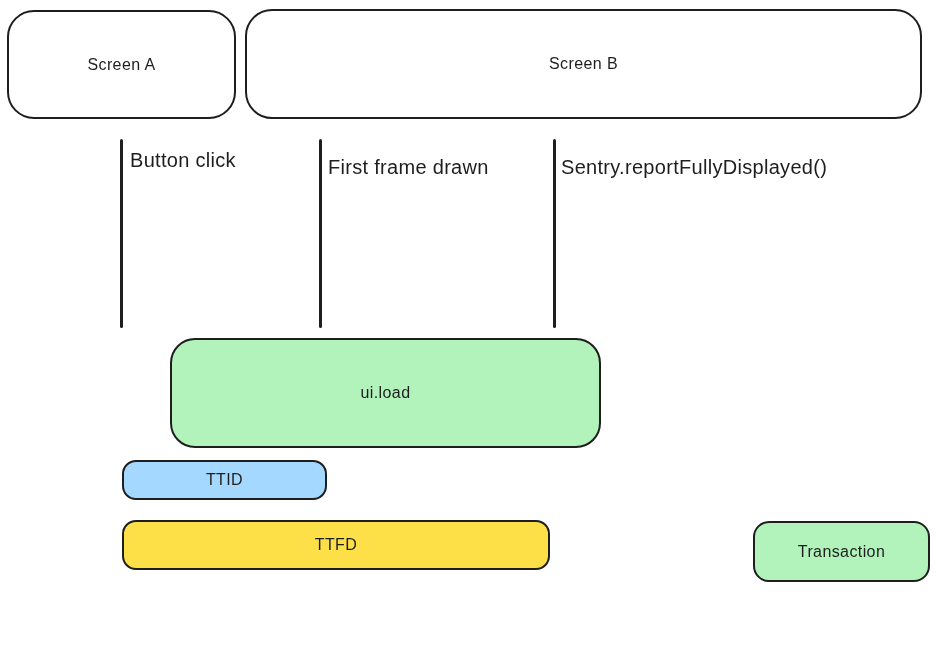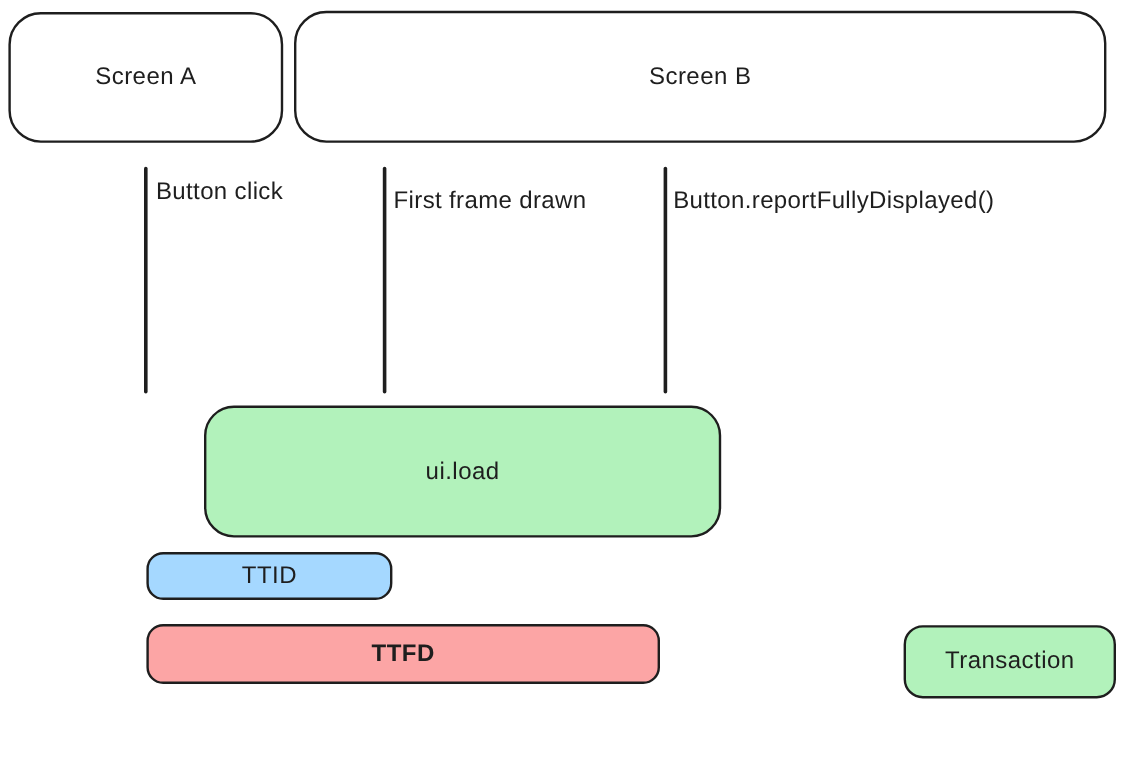--- a/index.html
+++ b/index.html
@@ -23,7 +23,7 @@
     display: flex;
     align-items: center;
     justify-content: center;
-    font-size: 20px;
+    font-size: 16px;
     letter-spacing: 0.4px;
   }
   .screen-box {

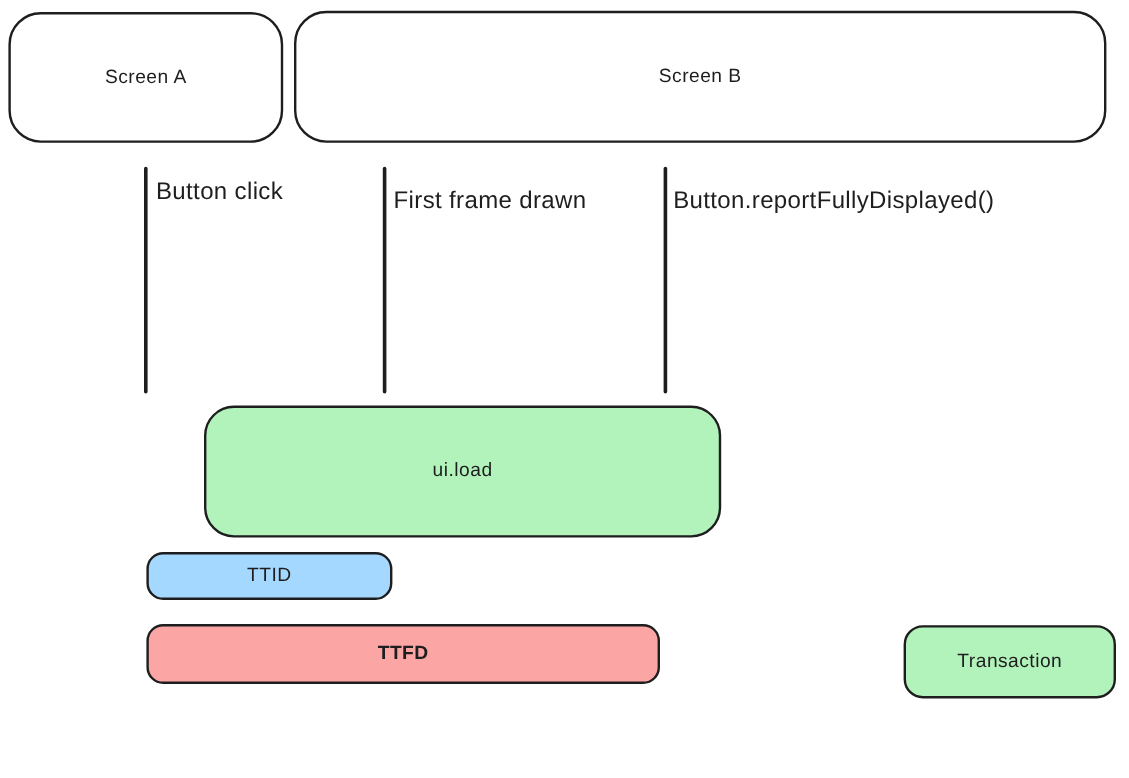--- a/index.html
+++ b/index.html
@@ -81,7 +81,7 @@
   <div class="event-label" id="event-label-2">First frame drawn</div>
 
   <div class="event-line" id="event-line-3"></div>
-  <div class="event-label" id="event-label-3">Button.reportFullyDisplayed()</div>
+  <div class="event-label" id="event-label-3">Sentry.reportFullyDisplayed()</div>
 
   <div class="box" id="bar-ui-load" style="background-color: rgb(178, 242, 187);">
     <span>ui.load</span>

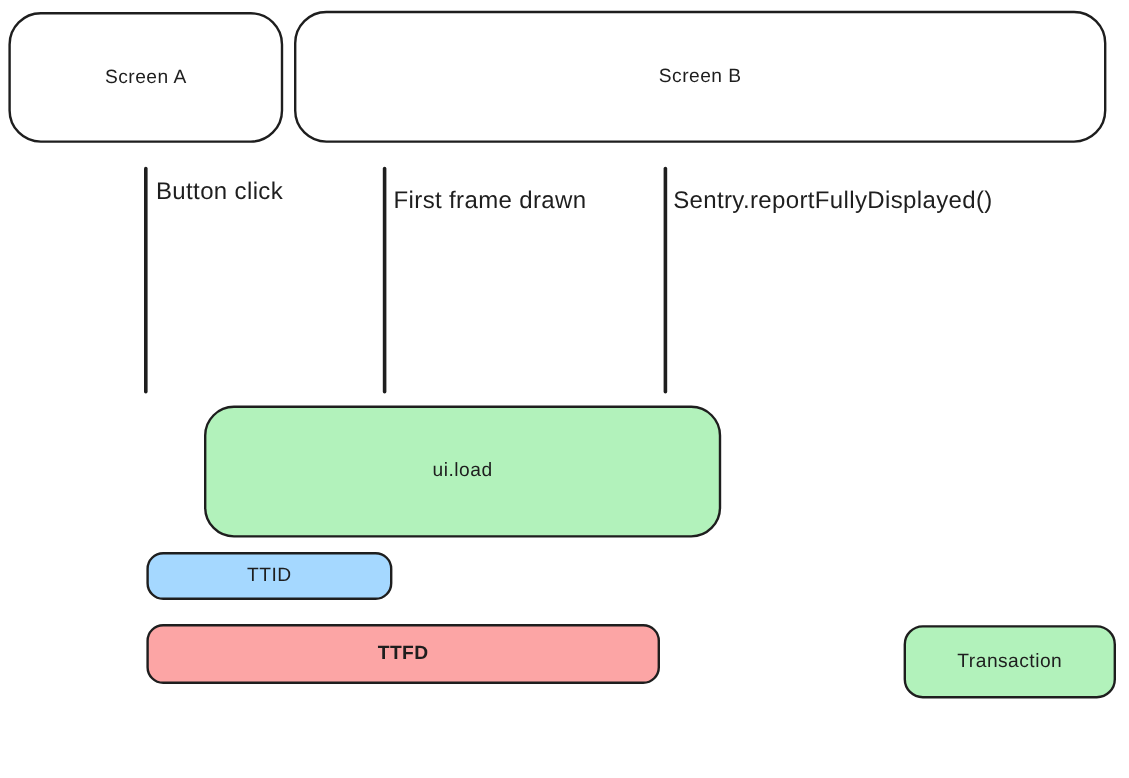--- a/index.html
+++ b/index.html
@@ -89,7 +89,7 @@
   <div class="box" id="bar-ttid" style="background-color: rgb(165, 216, 255);">
     <span>TTID</span>
   </div>
-  <div class="box" id="bar-ttfd" style="background-color: #fca5a5; font-weight: bold;">
+  <div class="box" id="bar-ttfd" style="background-color: #fde047;">
     <span>TTFD</span>
   </div>
 

